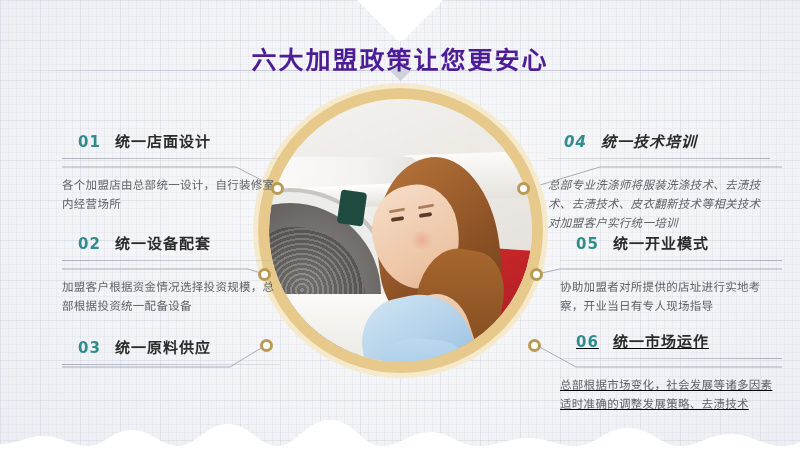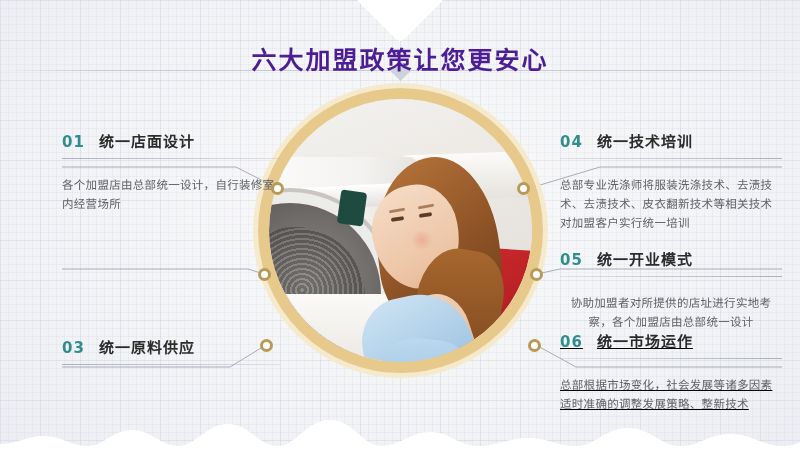--- a/index.html
+++ b/index.html
@@ -215,6 +215,7 @@
   .item .head{
     display:flex;align-items:baseline;
     white-space:nowrap;
+    margin-left:16px;
   }
   .num{
     font-size:15px;font-weight:bold;color:#2f8d8d;

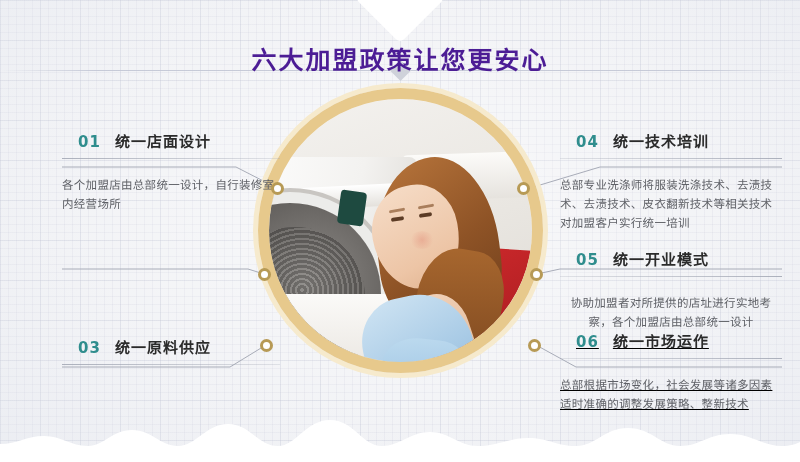--- a/index.html
+++ b/index.html
@@ -244,7 +244,7 @@
   #item02{left:62px;top:232px;width:218px;}
   #item03{left:62px;top:336px;width:218px;}
   
-  #item04{left:560px;top:130px;width:222px;}
+  #item04{left:548px;top:130px;width:222px;font-style:italic;}
   #item05{left:560px;top:248px;width:222px;text-align:center;}
   #item06{left:560px;top:330px;width:222px;text-decoration:underline;}
 

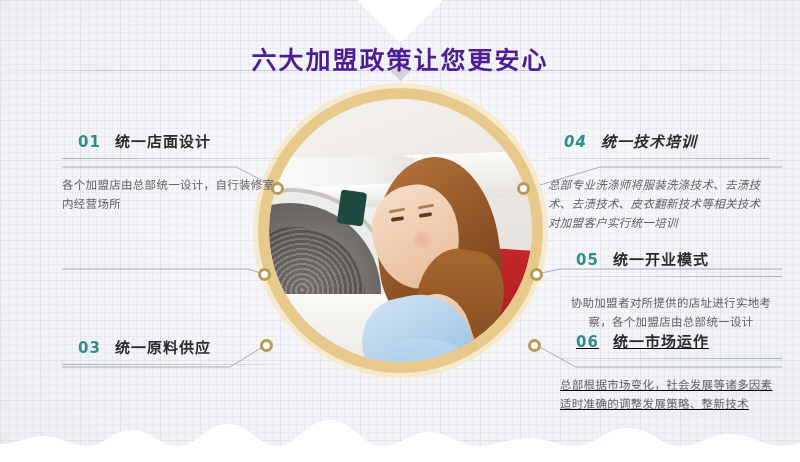--- a/index.html
+++ b/index.html
@@ -325,6 +325,14 @@
     <div class="body">各个加盟店由总部统一设计，自行装修室内经营场所</div>
   </div>
 
+  <div class="item left" id="item02">
+    <div class="head">
+      <span class="num">02</span>
+      <span class="htxt">统一设备配套</span>
+    </div>
+    <div class="rule"></div>
+    <div class="body">加盟客户根据资金情况选择投资规模，总部根据投资统一配备设备</div>
+  </div>
 
   <div class="item left" id="item03">
     <div class="head">

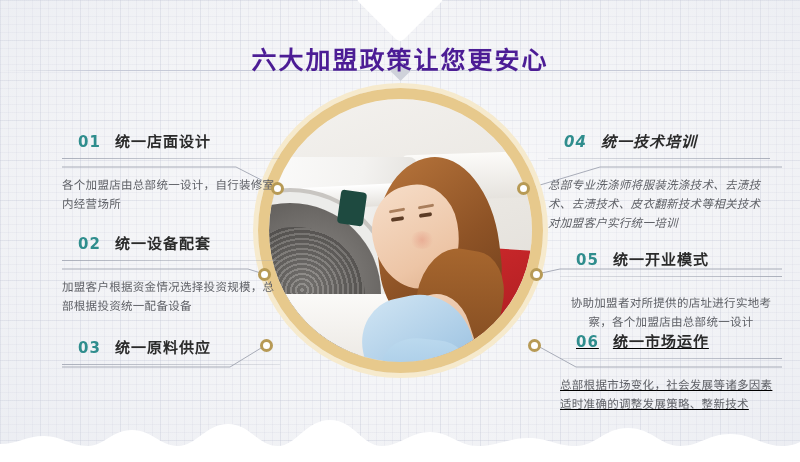--- a/index.html
+++ b/index.html
@@ -245,7 +245,7 @@
   #item03{left:62px;top:336px;width:218px;}
   
   #item04{left:548px;top:130px;width:222px;font-style:italic;}
-  #item05{left:560px;top:248px;width:222px;text-align:center;}
+  #item05{left:560px;top:232px;width:222px;}
   #item06{left:560px;top:330px;width:222px;text-decoration:underline;}
 
   

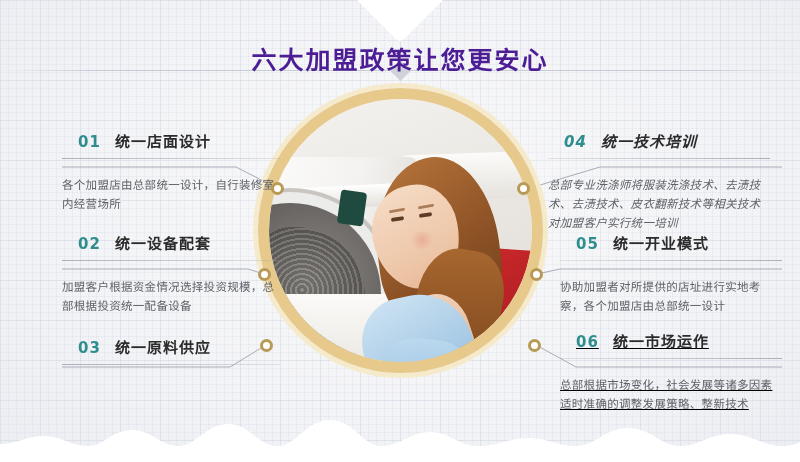--- a/index.html
+++ b/index.html
@@ -357,7 +357,7 @@
       <span class="htxt">统一开业模式</span>
     </div>
     <div class="rule"></div>
-    <div class="body">协助加盟者对所提供的店址进行实地考察，各个加盟店由总部统一设计</div>
+    <div class="body">协助加盟者对所提供的店址进行实地考察，开业当日有专人现场指导</div>
   </div>
 
   <div class="item right" id="item06">

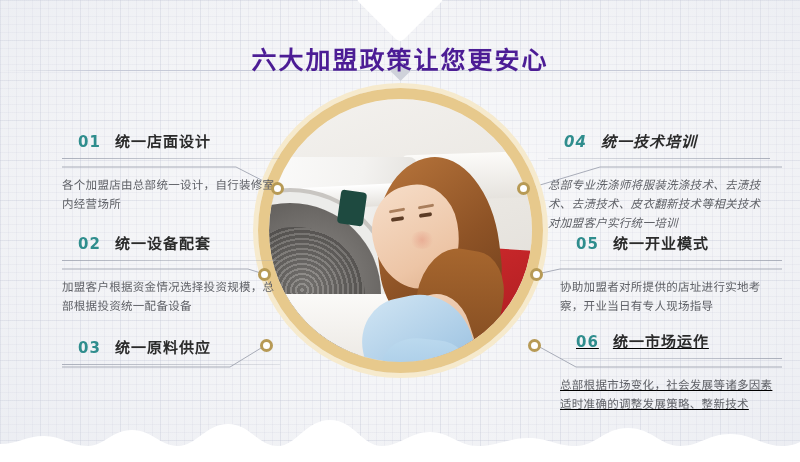--- a/index.html
+++ b/index.html
@@ -366,7 +366,7 @@
       <span class="htxt">统一市场运作</span>
     </div>
     <div class="rule"></div>
-    <div class="body">总部根据市场变化，社会发展等诸多因素适时准确的调整发展策略、整新技术</div>
+    <div class="body">总部根据市场变化，社会发展等诸多因素适时准确的调整发展策略、去渍技术</div>
   </div>
 
   <svg class="clouds" viewBox="0 0 800 60" preserveAspectRatio="none">

